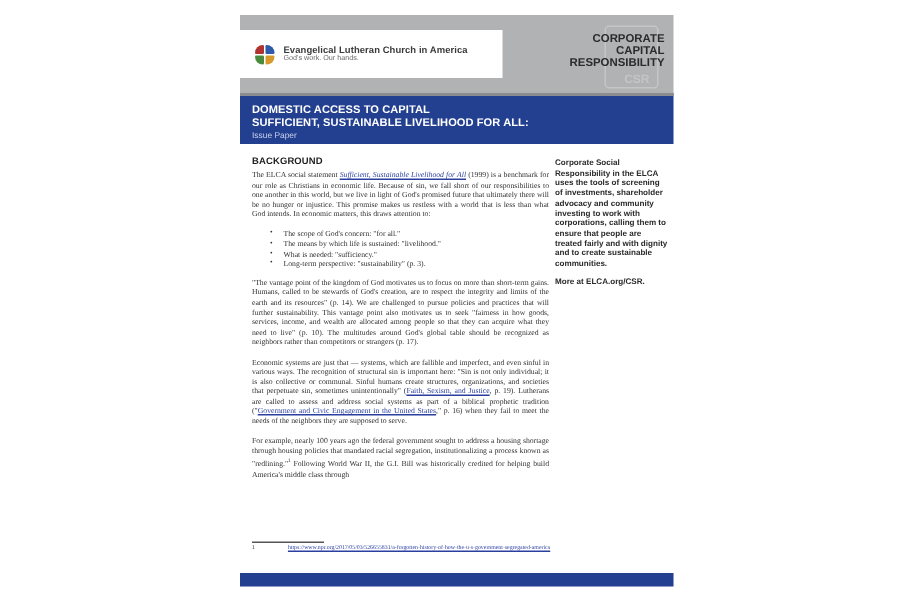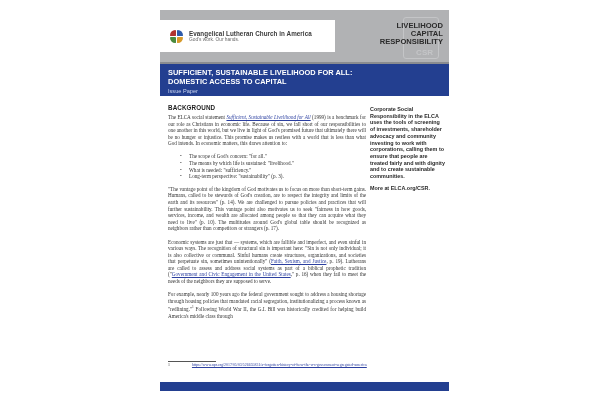--- a/index.html
+++ b/index.html
@@ -129,7 +129,7 @@
     <div class="csr-watermark"></div>
     <div class="csr-watermark-text">CSR</div>
     <div class="csr-label">
-      <div>LIVELIHOOD</div>
+      <div>CORPORATE</div>
       <div>CAPITAL</div>
       <div>RESPONSIBILITY</div>
     </div>

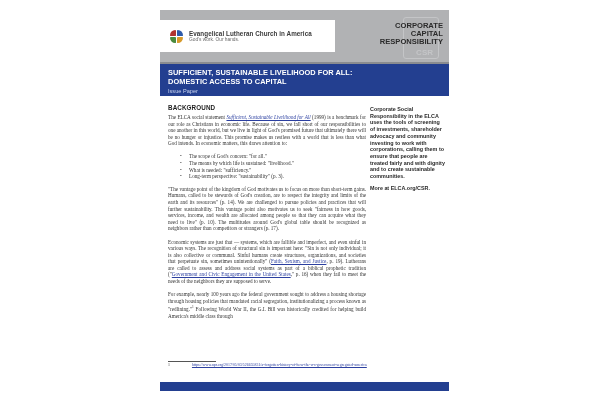--- a/index.html
+++ b/index.html
@@ -136,8 +136,8 @@
   </div>
 
   <div class="title-band">
+    <div class="title-line">DOMESTIC ACCESS TO CAPITAL</div>
     <div class="title-line">SUFFICIENT, SUSTAINABLE LIVELIHOOD FOR ALL:</div>
-    <div class="title-line">DOMESTIC ACCESS TO CAPITAL</div>
     <div class="subtitle">Issue Paper</div>
   </div>
 

